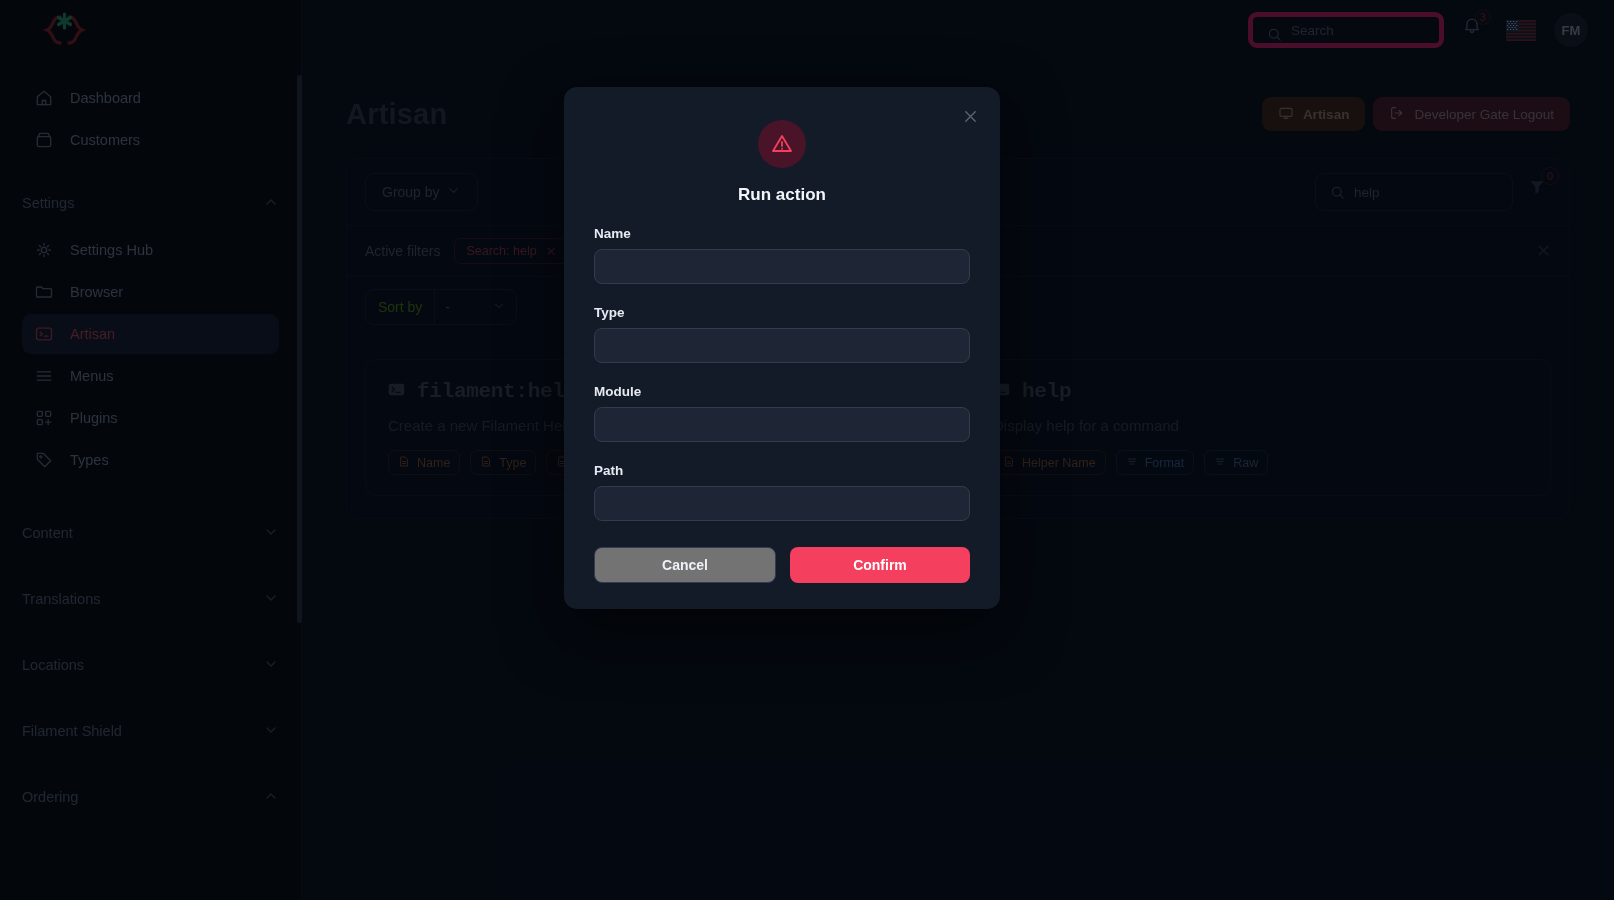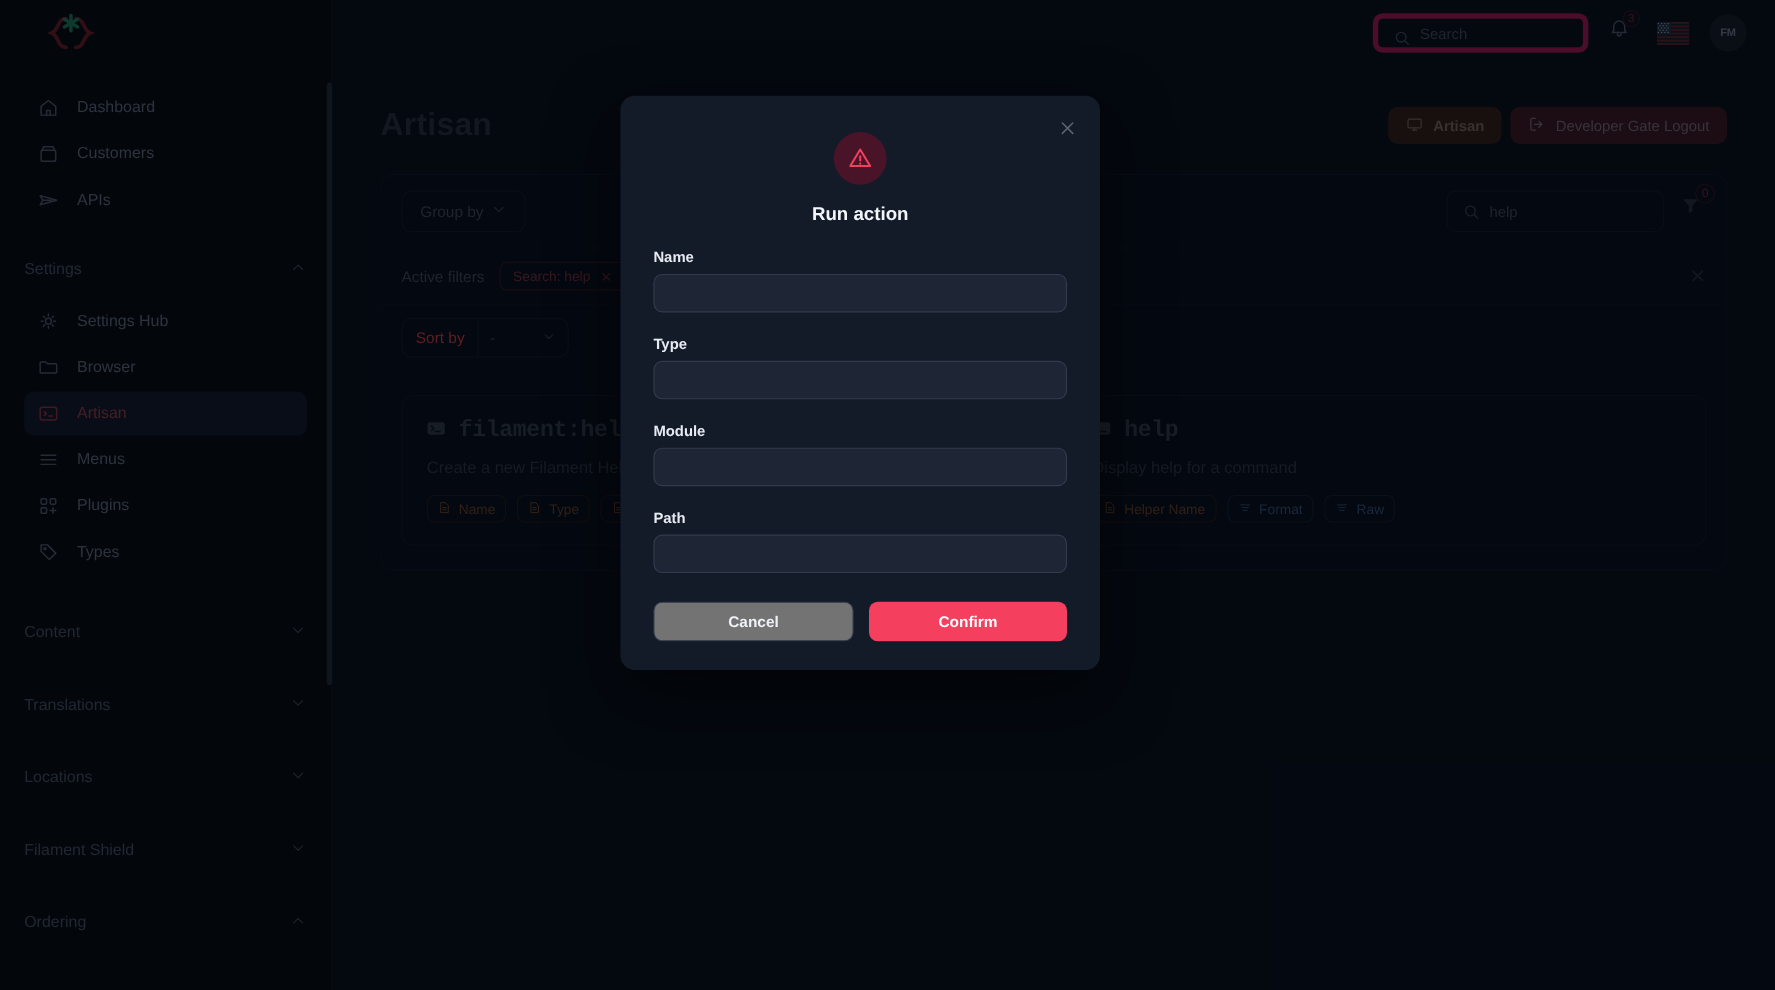--- a/index.html
+++ b/index.html
@@ -78,7 +78,7 @@
   .flag { width: 30px; height: 21px; position: relative; overflow: hidden; border-radius: 1px; cursor:pointer;}
   .avatar {
     width: 34px; height: 34px; border-radius: 50%;
-    background: #151b27; color: #8892a3; font-size: 10px; font-weight: 600;
+    background: #151b27; color: #8892a3; font-size: 13px; font-weight: 600;
     display:flex; align-items:center; justify-content:center; cursor:pointer;
   }
 

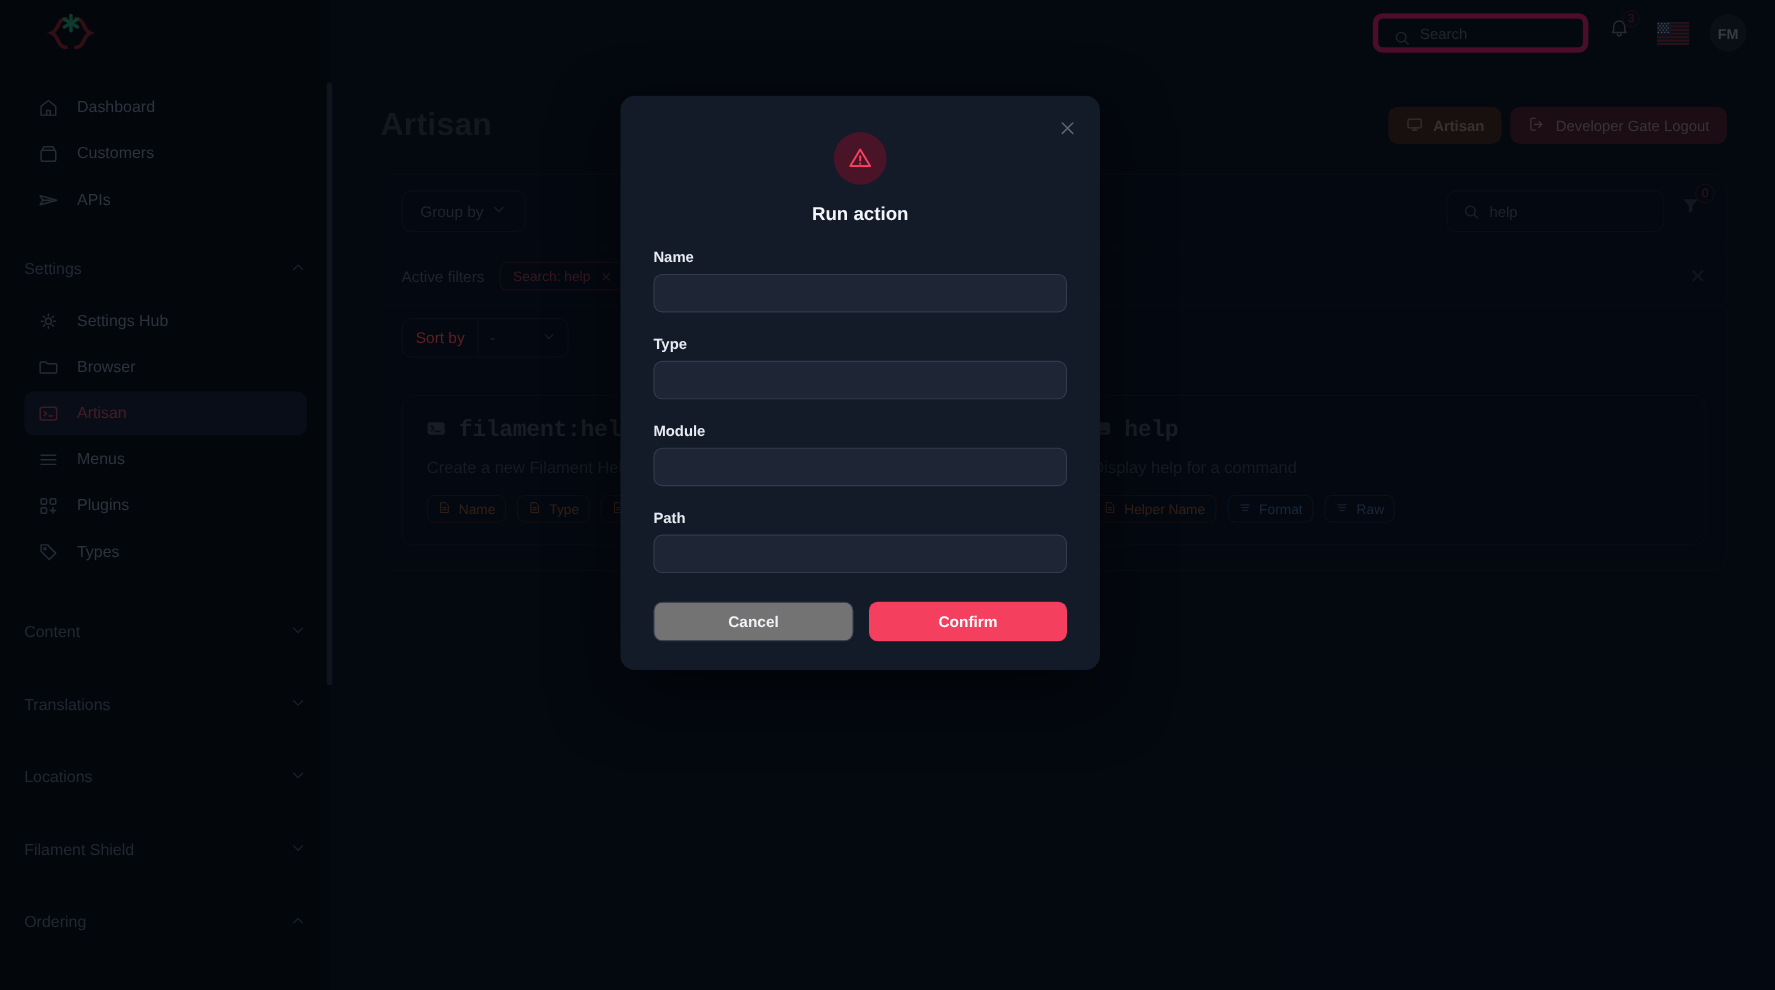--- a/index.html
+++ b/index.html
@@ -242,15 +242,6 @@
         <span>Customers</span>
       </div>
 
-      <div class="nav-item">
-        <span class="ico">
-          <svg viewBox="0 0 24 24">
-              <path d="M3 7 L21 12 L3 17 L6 12 Z"></path>
-              <path d="M6 12 h9"></path>
-            </svg>
-        </span>
-        <span>APIs</span>
-      </div>
 
       <div class="nav-gap"></div>
 

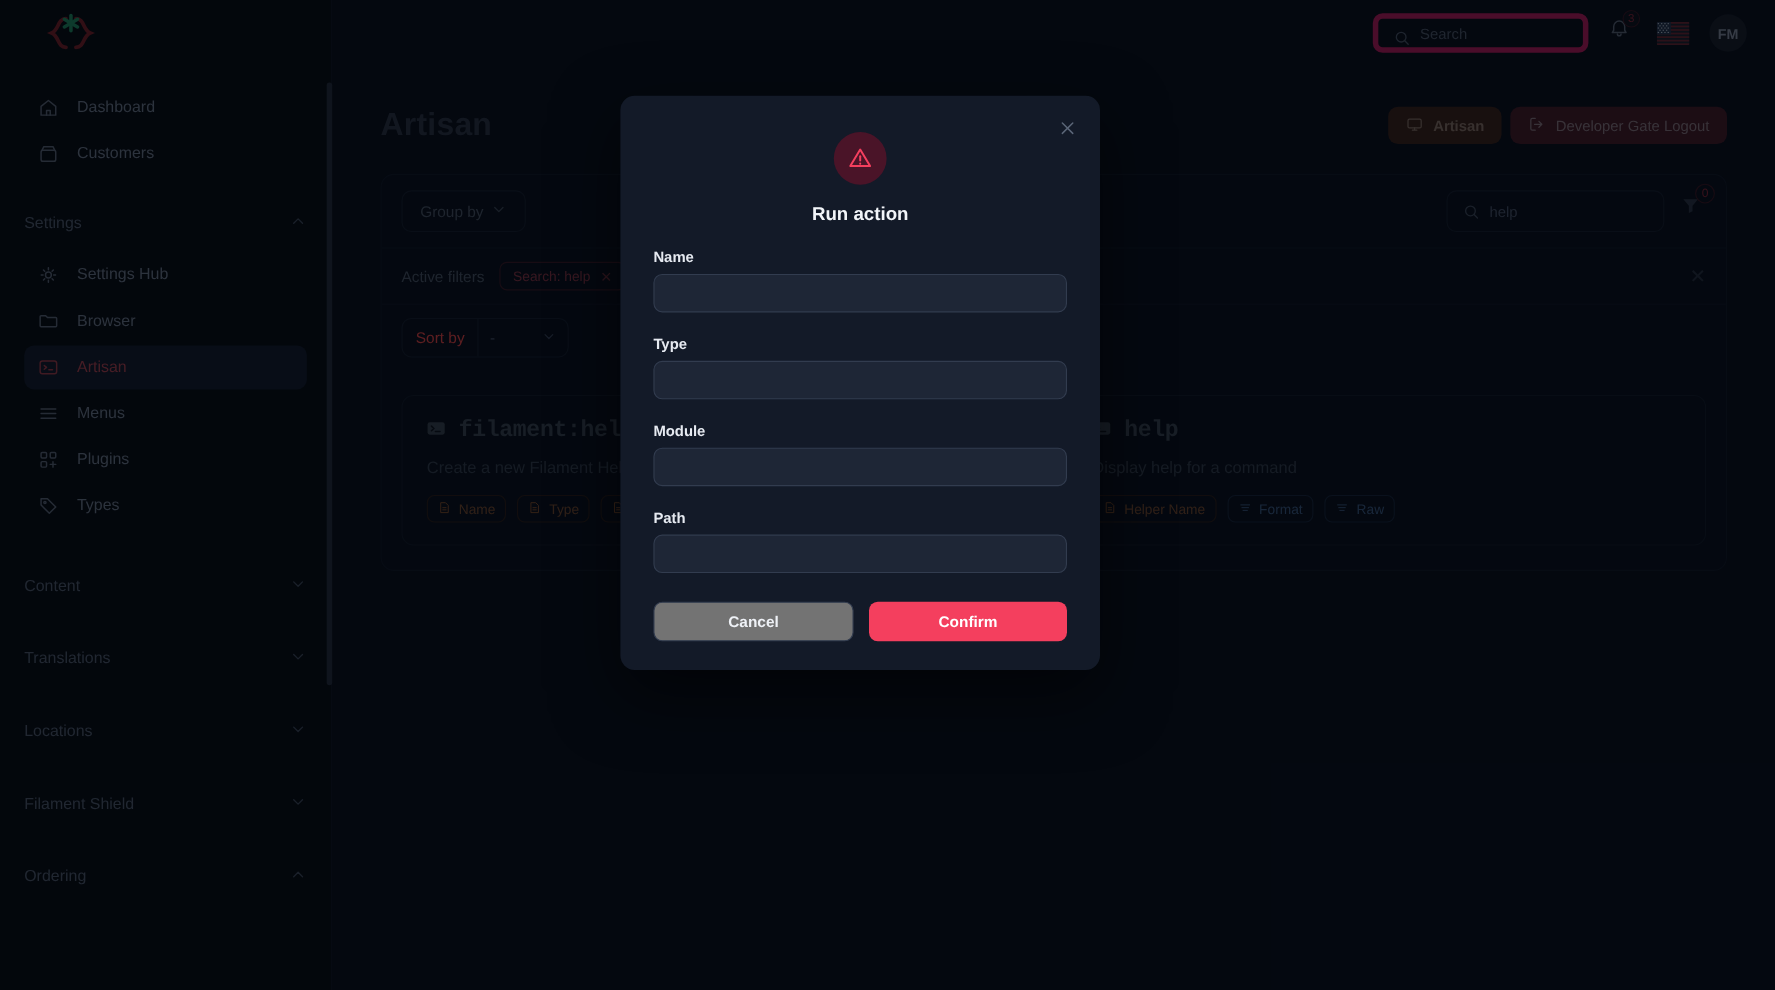--- a/index.html
+++ b/index.html
@@ -140,7 +140,7 @@
     display:flex; align-items:center; height: 36px;
     border: 1px solid #141c2c; border-radius: 9px; width: 152px;
   }
-  .sortby .lbl { color:#ef4444; font-size: 14px; padding: 0 12px; }
+  .sortby .lbl { color:#4d7c0f; font-size: 14px; padding: 0 12px; }
   .sortby .val {
     flex: 1; display:flex; align-items:center; justify-content: space-between;
     border-left: 1px solid #141c2c; height: 100%; padding: 0 10px; color:#49536a; font-size:14px;

